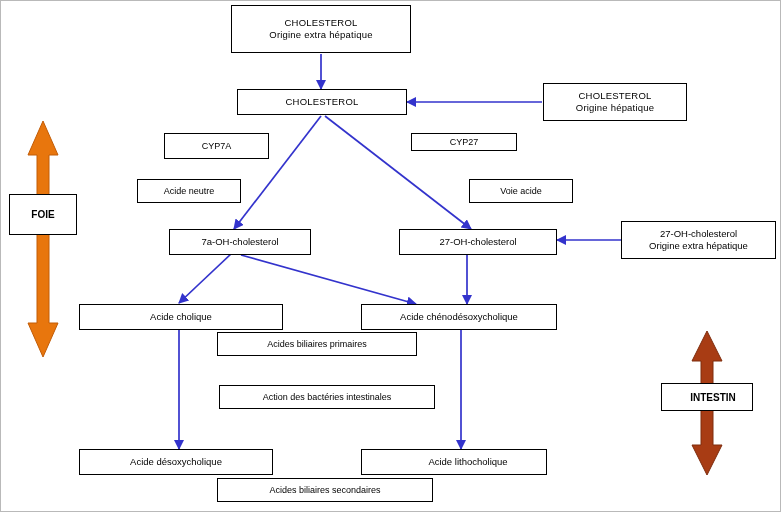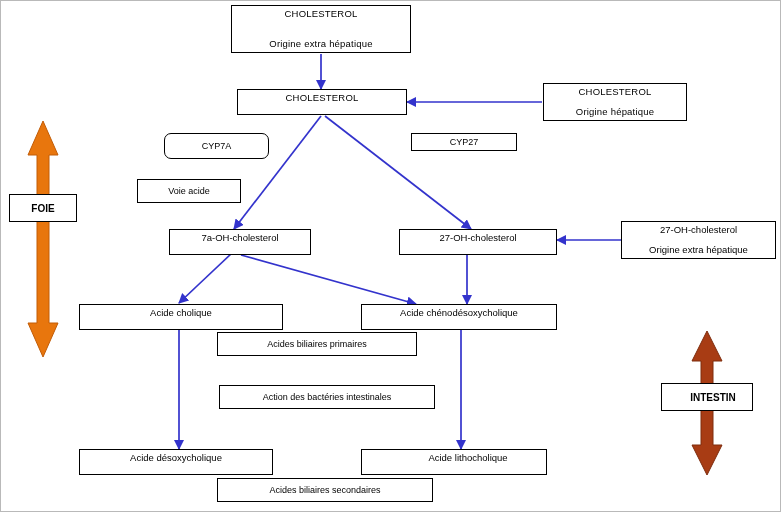--- a/index.html
+++ b/index.html
@@ -26,7 +26,7 @@
     display: flex;
     flex-direction: column;
     align-items: center;
-    justify-content: space-between;
+    justify-content: center;
     text-align: center;
     font-size: 9.5px;
     line-height: 1.25;

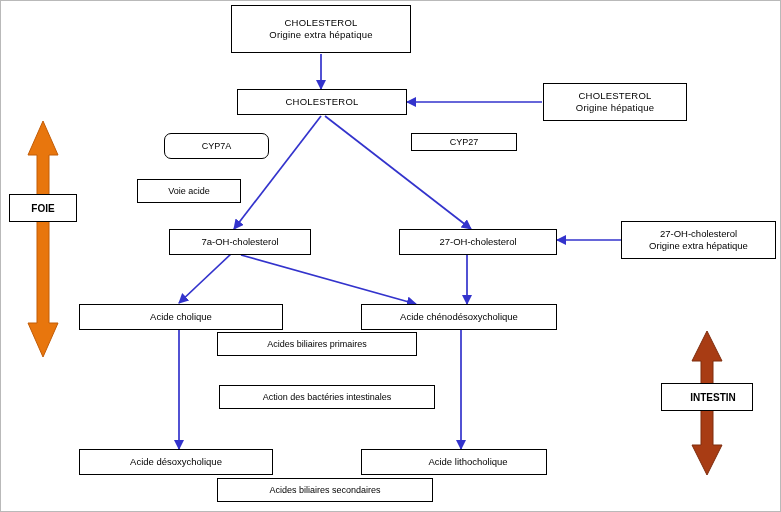--- a/index.html
+++ b/index.html
@@ -131,7 +131,7 @@
     <span class="ln">Origine hépatique</span>
   </div>
 
-  <div class="plain" style="left:163px; top:132px; width:105px; height:26px;border-radius:7px;">
+  <div class="plain" style="left:163px; top:132px; width:105px; height:26px;">
     <span class="ln">CYP7A</span>
   </div>
 

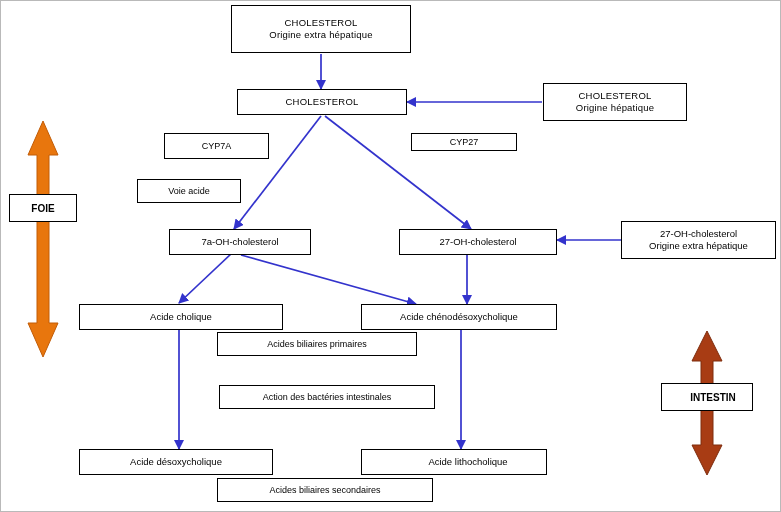--- a/index.html
+++ b/index.html
@@ -140,7 +140,7 @@
   </div>
 
   <div class="plain" style="left:136px; top:178px; width:104px; height:24px;">
-    <span class="ln">Voie acide</span>
+    <span class="ln">Acide neutre</span>
   </div>
 
 

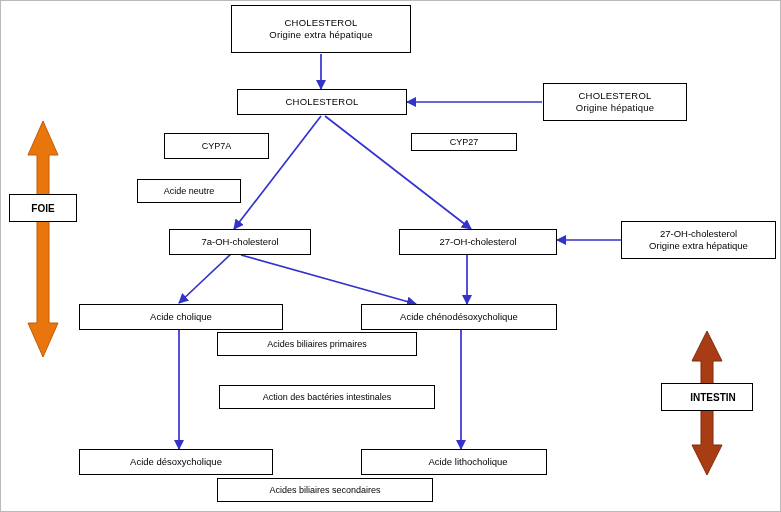--- a/index.html
+++ b/index.html
@@ -143,6 +143,9 @@
     <span class="ln">Acide neutre</span>
   </div>
 
+  <div class="plain" style="left:468px; top:178px; width:104px; height:24px;">
+    <span class="ln">Voie acide</span>
+  </div>
 
   <div class="node" style="left:168px; top:228px; width:142px; height:26px;">
     <span class="ln">7a-OH-cholesterol</span>

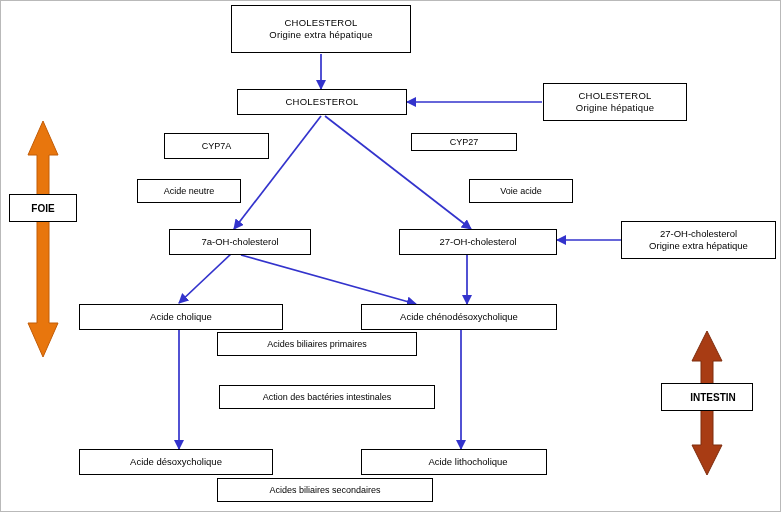--- a/index.html
+++ b/index.html
@@ -188,7 +188,7 @@
     <span class="ln">Acides biliaires secondaires</span>
   </div>
 
-  <div class="sidelabel" style="left:8px; top:193px; width:68px; height:28px;">
+  <div class="sidelabel" style="left:8px; top:193px; width:68px; height:41px;">
     <span>FOIE</span>
   </div>
 

